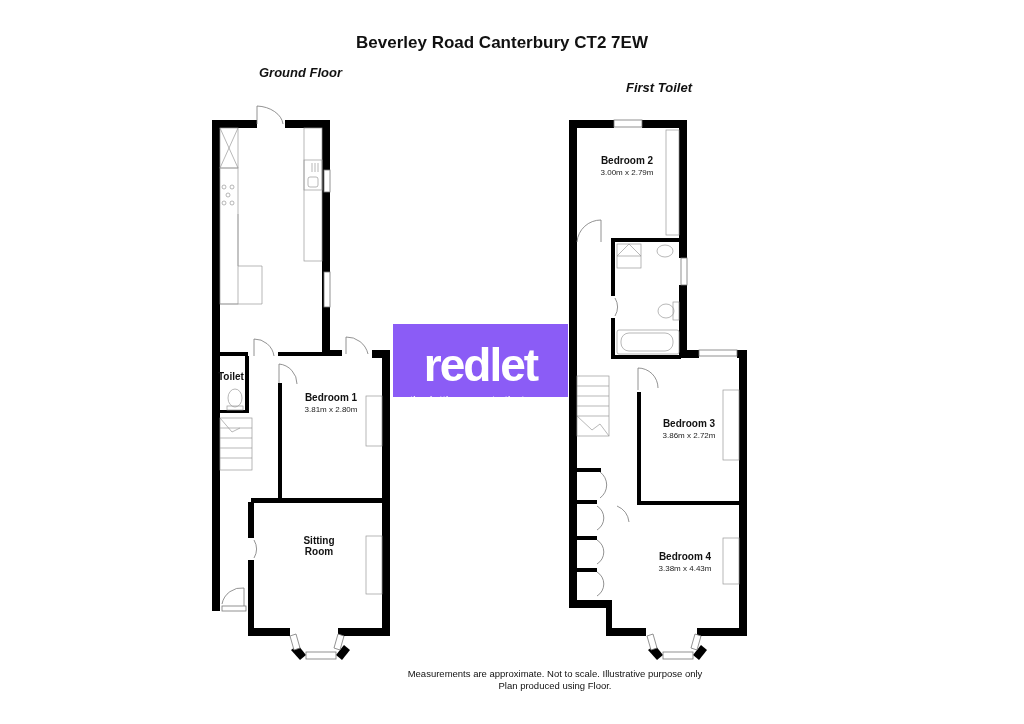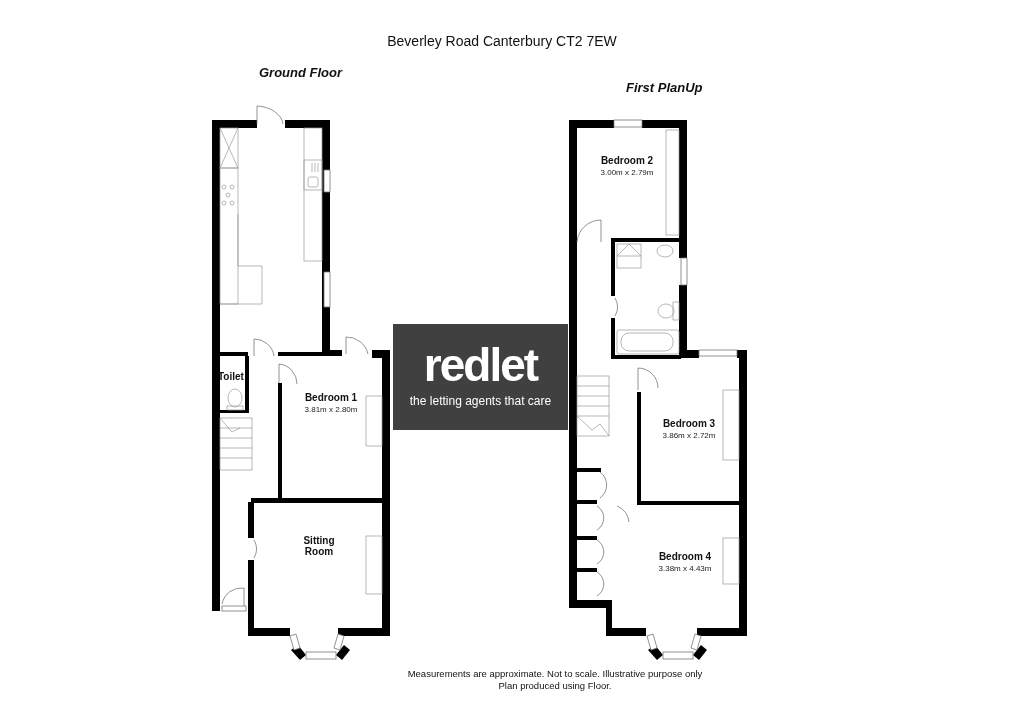--- a/index.html
+++ b/index.html
@@ -4,7 +4,7 @@
 <style>
   html, body { margin:0; padding:0; background:#ffffff; }
   body { width:1024px; height:724px; position:relative; overflow:hidden; font-family:"Liberation Sans", sans-serif; color:#111; }
-  .title { position:absolute; left:0; width:1004px; top:33px; text-align:center; font-weight:normal; font-size:14px; }
+  .title { position:absolute; left:0; width:1004px; top:33px; text-align:center; font-weight:bold; font-size:17px; }
   .floor-label { position:absolute; font-weight:bold; font-size:13px;font-style:italic; }
   .plan { position:absolute; left:0; top:0; }
   .room-label { font-family:"Liberation Sans", sans-serif; font-weight:bold; font-size:10px; fill:#111; }

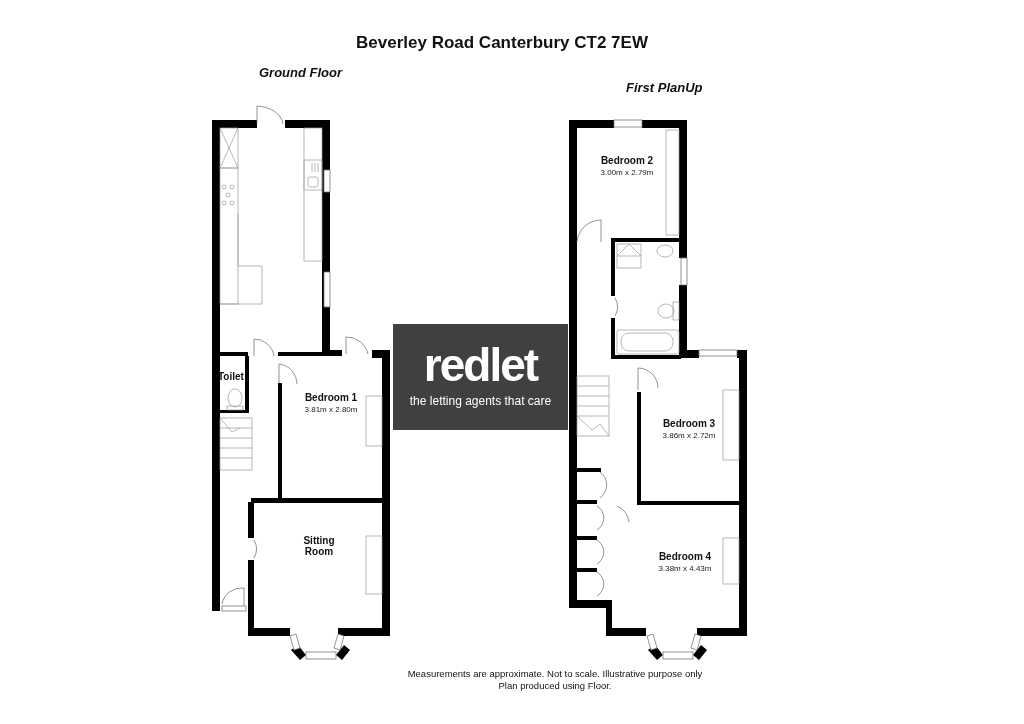--- a/index.html
+++ b/index.html
@@ -19,7 +19,7 @@
 
 <div class="title">Beverley Road Canterbury CT2 7EW</div>
 <div class="floor-label" style="left:259px; top:65px;">Ground Floor</div>
-<div class="floor-label" style="left:626px; top:80px;">First PlanUp</div>
+<div class="floor-label" style="left:626px; top:80px;">First Toilet</div>
 
 <div class="watermark">
   <div class="wm-logo">redlet</div>

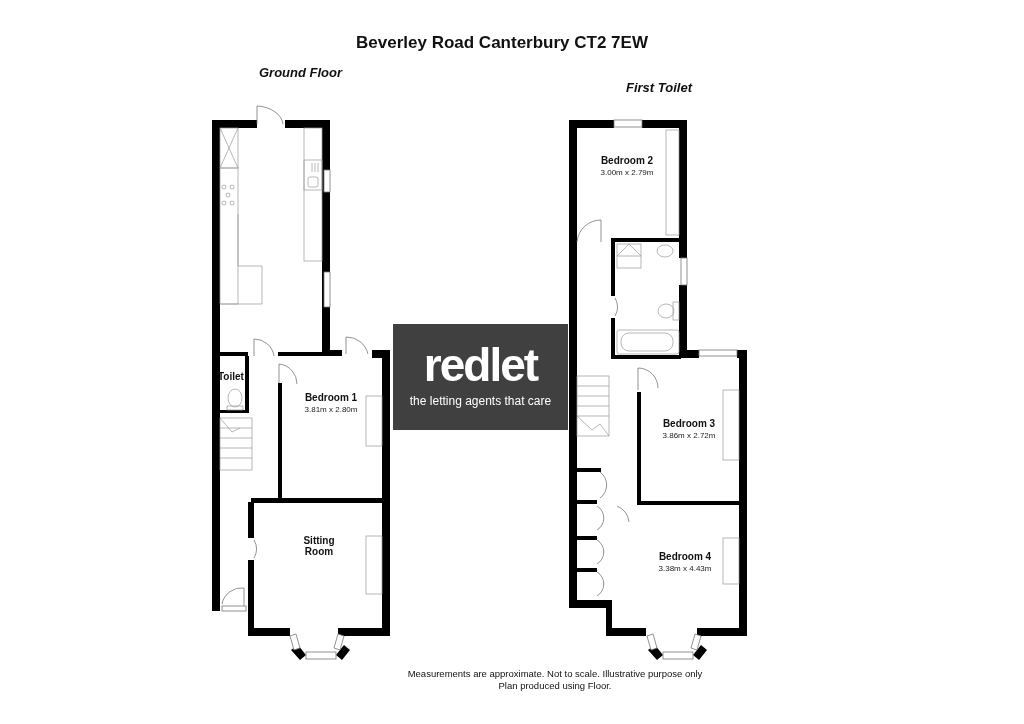--- a/index.html
+++ b/index.html
@@ -9,7 +9,7 @@
   .plan { position:absolute; left:0; top:0; }
   .room-label { font-family:"Liberation Sans", sans-serif; font-weight:bold; font-size:10px; fill:#111; }
   .room-dims { font-family:"Liberation Sans", sans-serif; font-size:8px; fill:#222; }
-  .watermark { position:absolute; left:393px; top:324px; width:175px; height:106px; background:#404040; }
+  .watermark { position:absolute; left:393px; top:324px; width:175px; height:73px; background:#8b5cf6; }
   .wm-logo { position:absolute; left:0; width:175px; top:18px; text-align:center; font-size:46px; font-weight:bold; color:#ffffff; letter-spacing:-2px; line-height:46px; }
   .wm-tag { position:absolute; left:0; width:175px; top:70px; text-align:center; font-size:12px; color:#ffffff; }
   .footer { position:absolute; left:0; width:1024px; top:668px; text-align:center; font-size:9.5px; line-height:12px; color:#111;margin-left:43px; }

